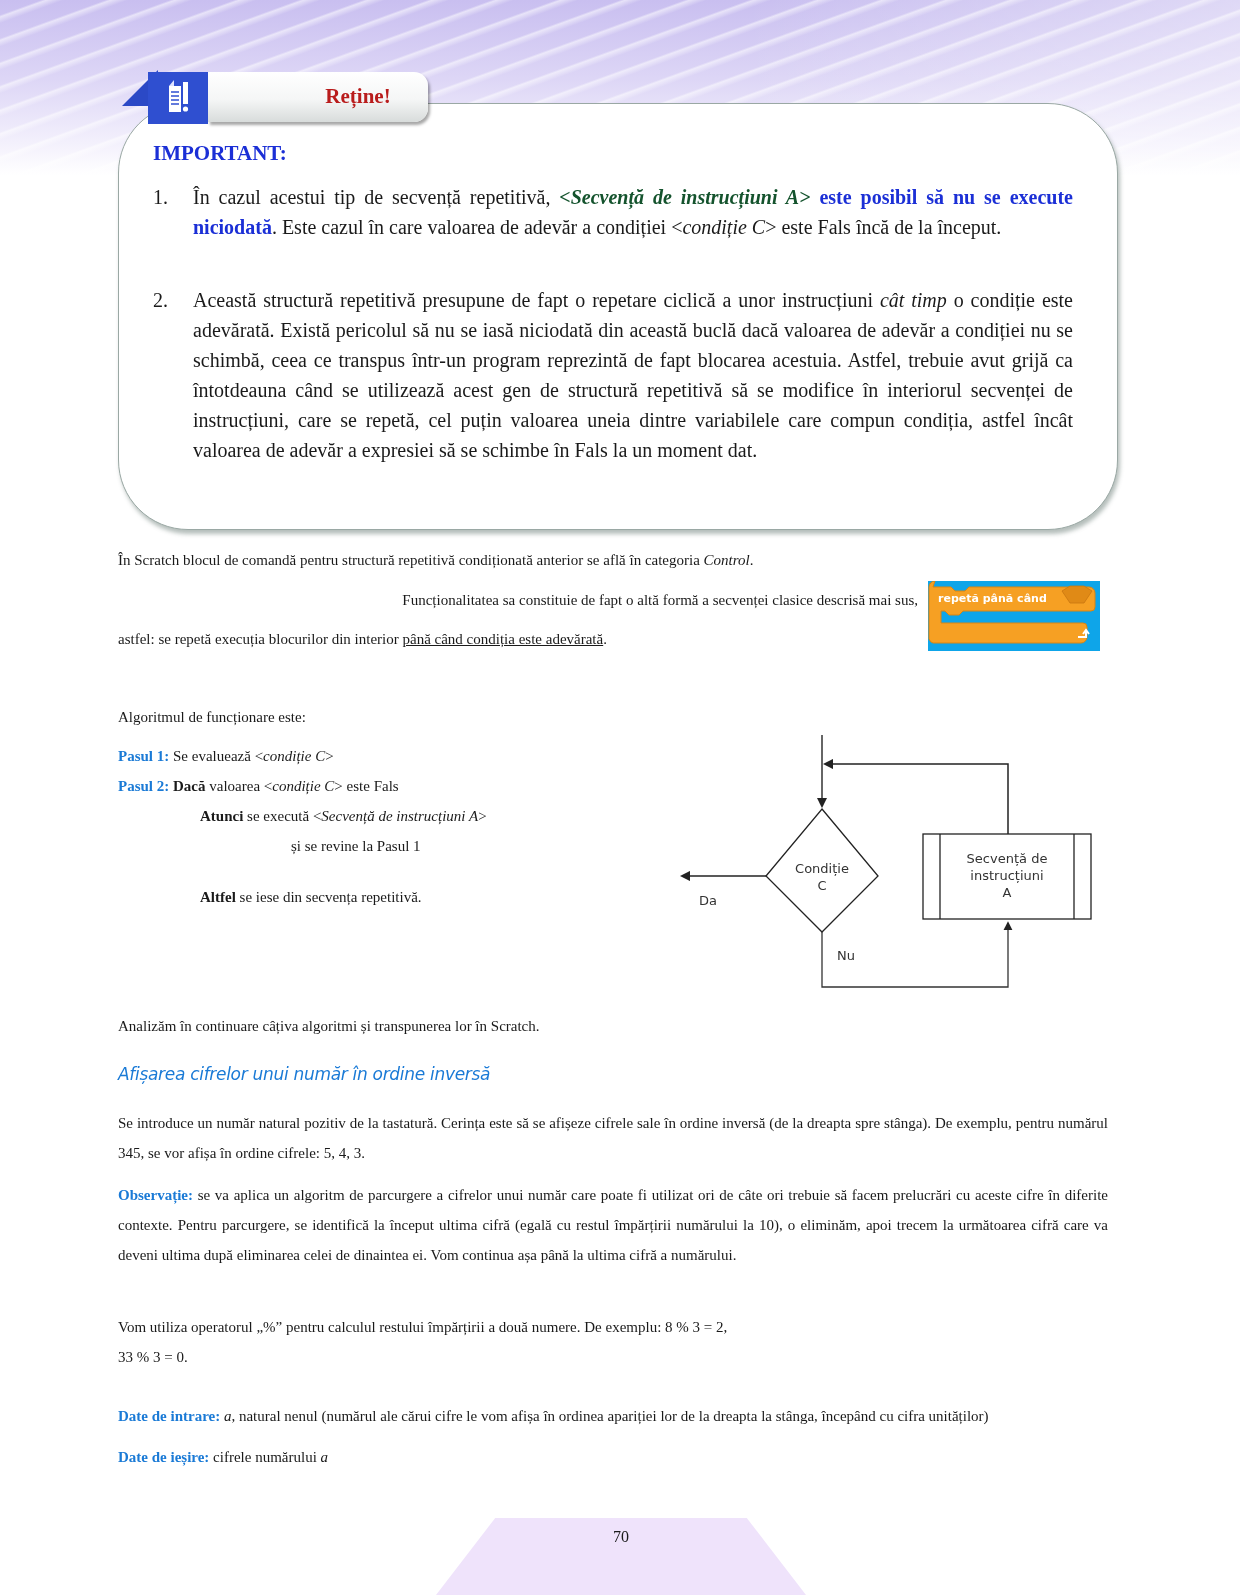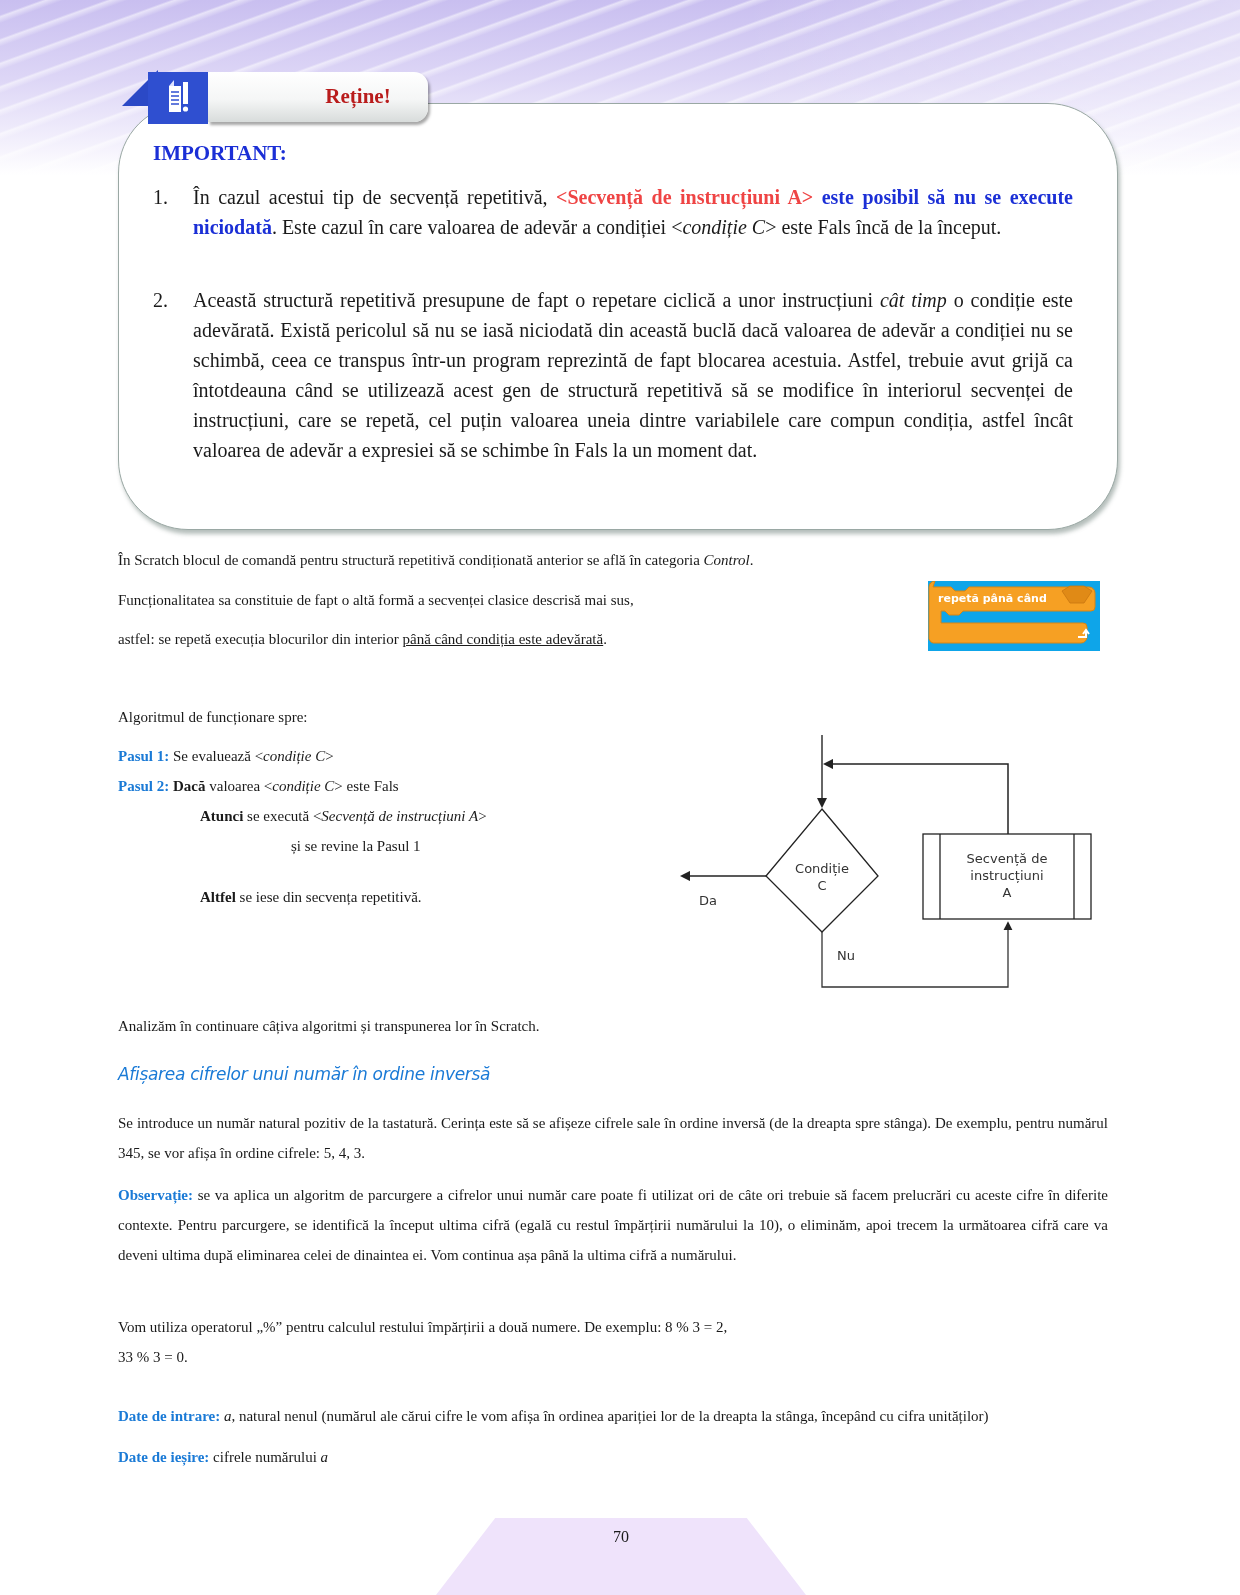--- a/index.html
+++ b/index.html
@@ -26,7 +26,7 @@
   .item .num { position:absolute; left:0; }
   .item .txt { position:absolute; left:40px; width:880px; }
   .blue-b { color:#1b2fd6; font-weight:bold; }
-  .blue-bi { color:#ef4444; font-weight:bold; }
+  .blue-bi { color:#14532d; font-weight:bold; font-style:italic; }
   .p { position:absolute; left:118px; width:990px; font-size:15px; line-height:30px; text-align:justify; }
   .lbl { color:#1a7ad6; font-weight:bold; }
   .scratch { position:absolute; left:928px; top:581px; width:172px; height:70px; background:#0ea5e9; }

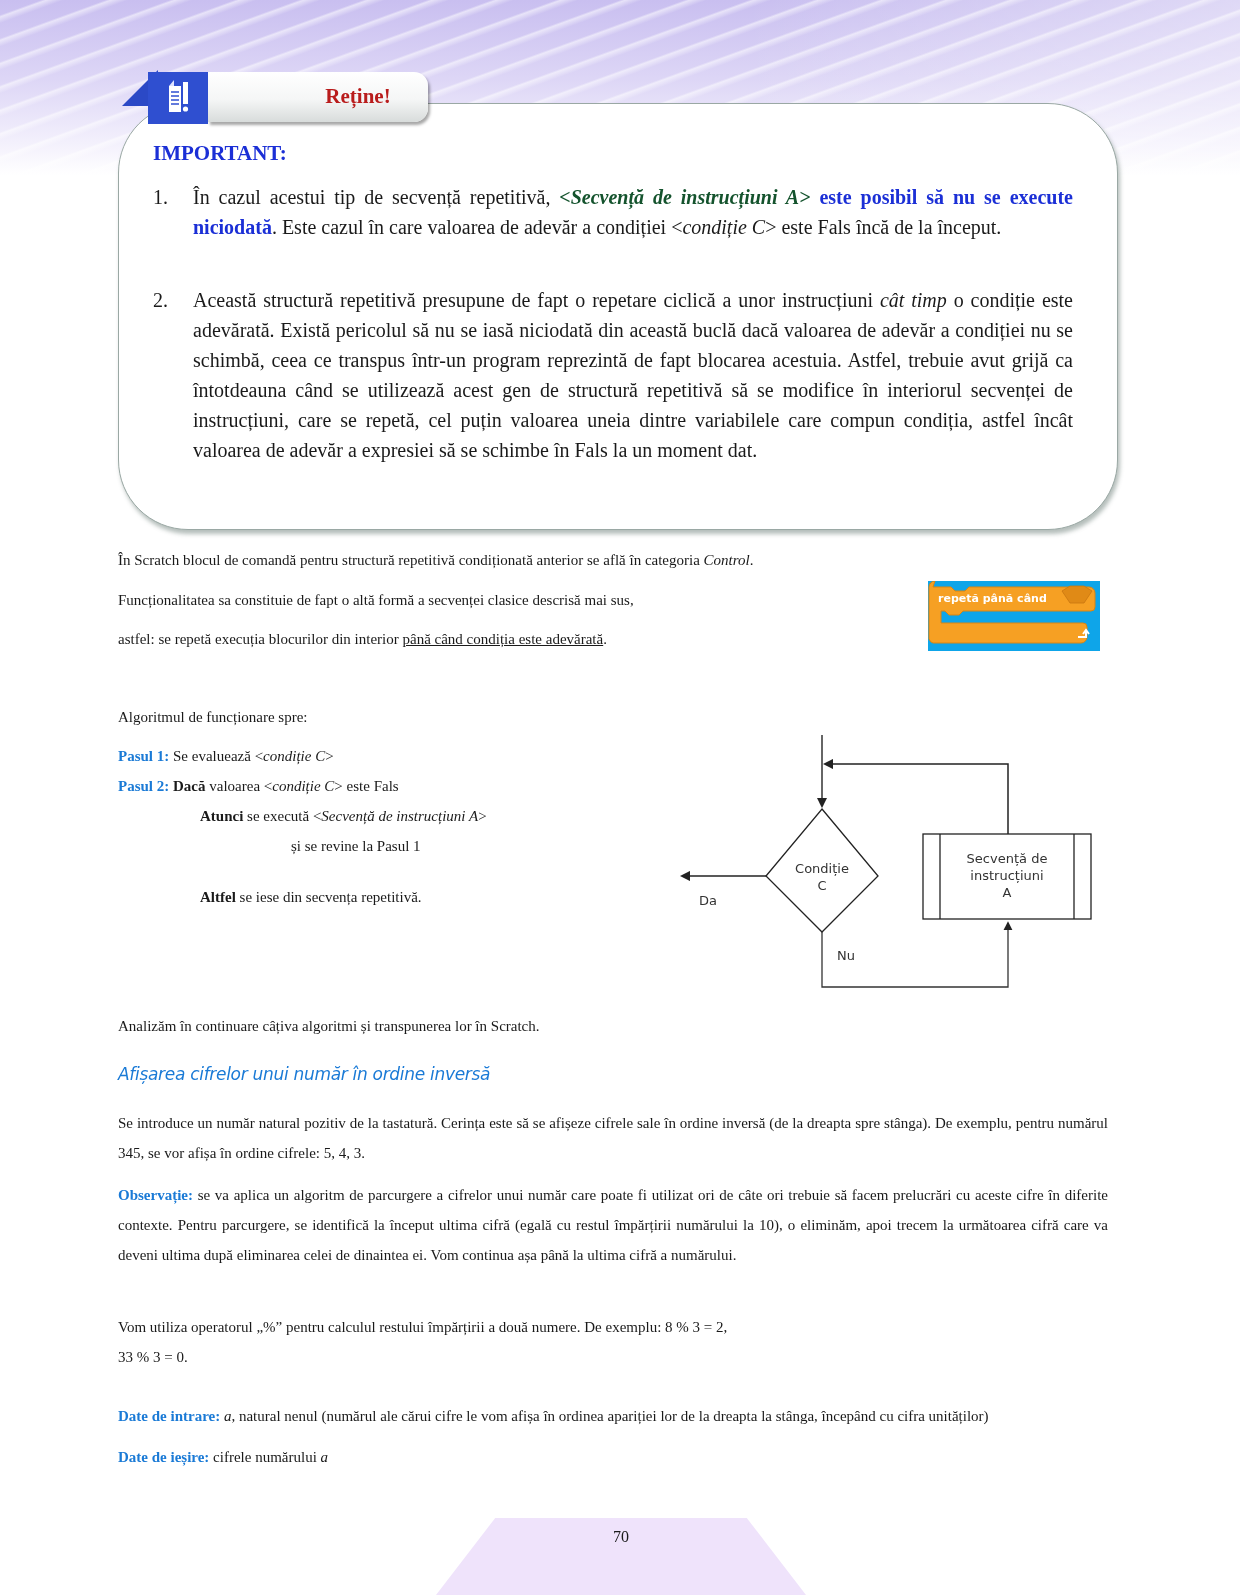--- a/index.html
+++ b/index.html
@@ -75,7 +75,7 @@
 </div>
 
 <div class="p" style="top:545px;"><span>În Scratch blocul de comandă pentru structură repetitivă condiționată anterior se află în categoria </span><i>Control</i><span>.</span></div>
-<div class="p" style="top:585px; width:800px; text-align:left;">Funcționalitatea sa constituie de fapt o altă formă a secvenței clasice descrisă mai sus,</div>
+<div class="p" style="top:585px; width:800px; text-align:right;">Funcționalitatea sa constituie de fapt o altă formă a secvenței clasice descrisă mai sus,</div>
 <div class="p" style="top:624px; width:800px; text-align:left;"><span>astfel: se repetă execuția blocurilor din interior </span><u>până când condiția este adevărată</u><span>.</span></div>
 
 <div class="scratch">

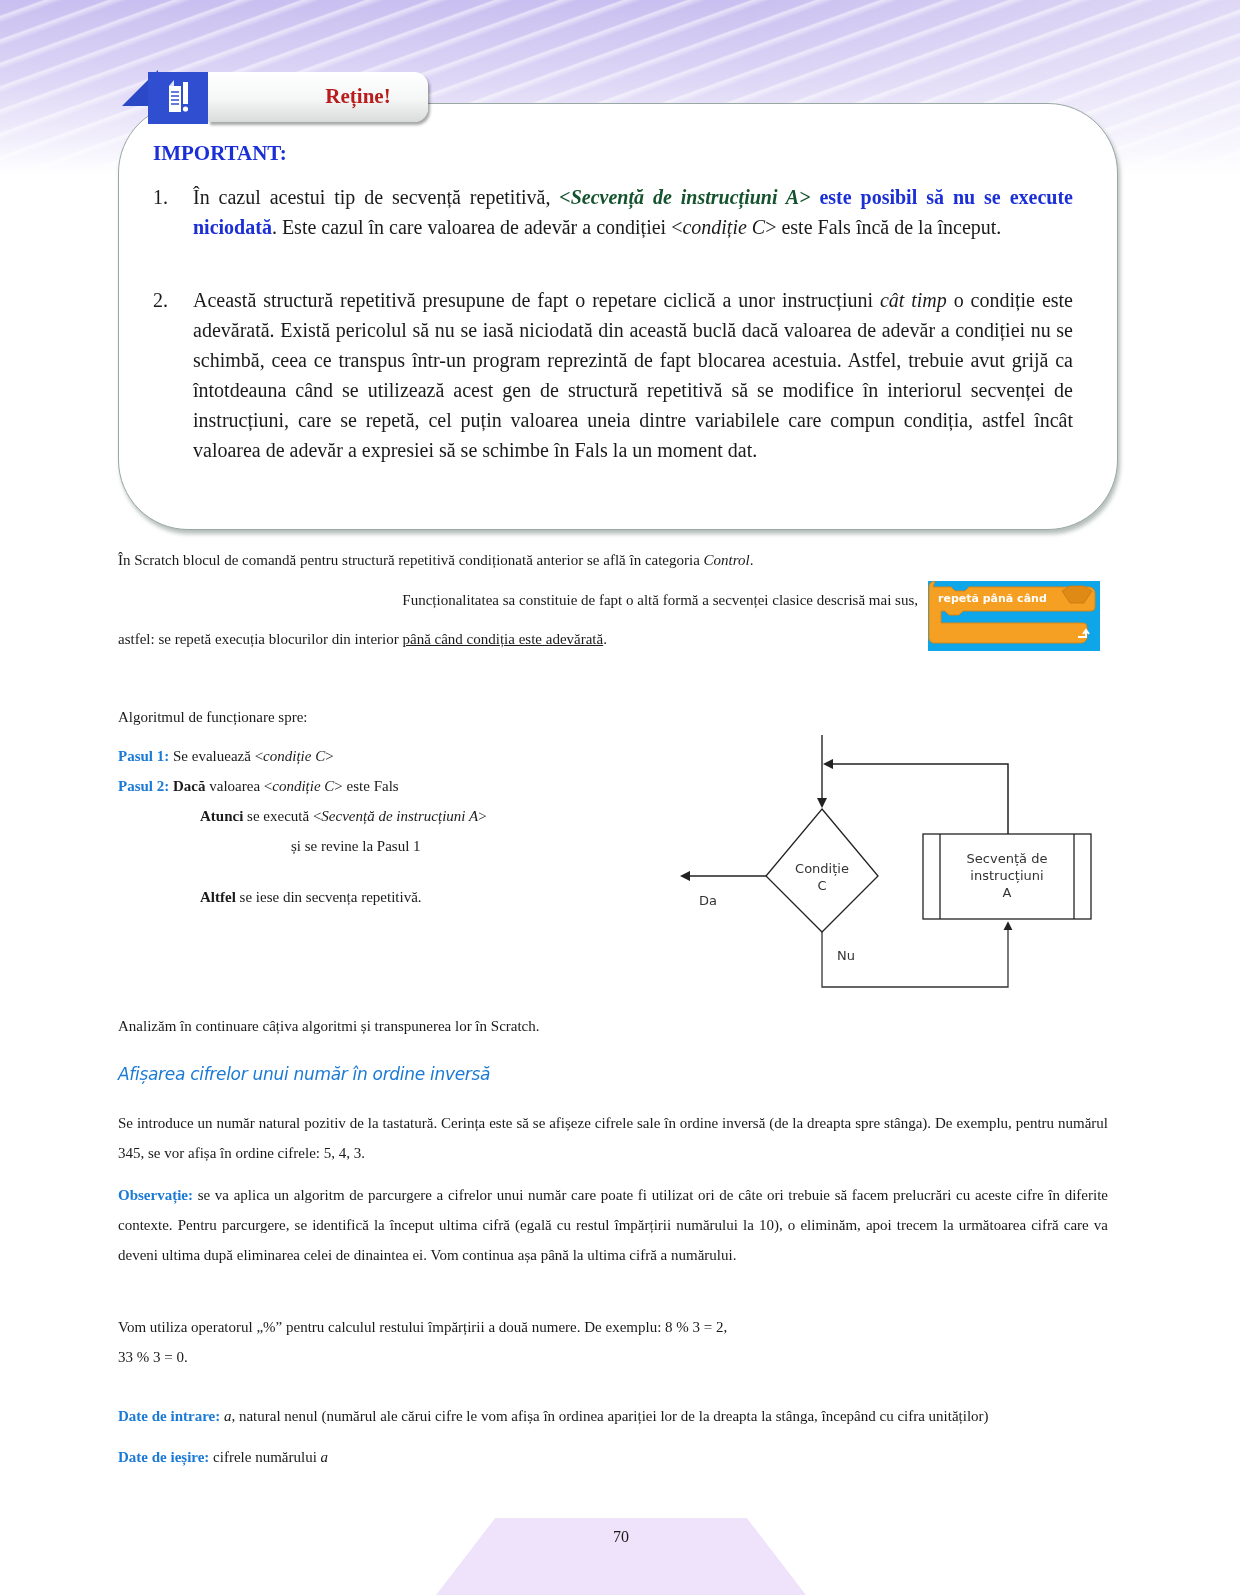--- a/index.html
+++ b/index.html
@@ -87,7 +87,7 @@
   </svg>
 </div>
 
-<div class="p" style="top:702px;">Algoritmul de funcționare spre:</div>
+<div class="p" style="top:702px;">Algoritmul de funcționare este:</div>
 <div class="p" style="top:741px;"><span class="lbl">Pasul 1:</span><span> Se evaluează &lt;</span><i>condiție C</i><span>&gt;</span></div>
 <div class="p" style="top:771px;"><span class="lbl">Pasul 2:</span> <b>Dacă</b><span> valoarea &lt;</span><i>condiție C</i><span>&gt; este Fals</span></div>
 <div class="p" style="top:801px; left:200px; width:500px;"><b>Atunci</b><span> se execută &lt;</span><i>Secvență de instrucțiuni A</i><span>&gt;</span></div>

